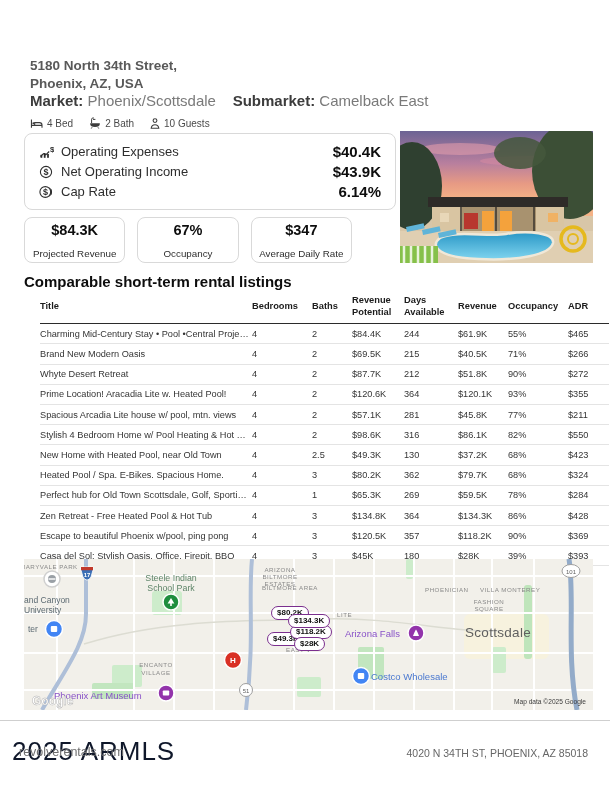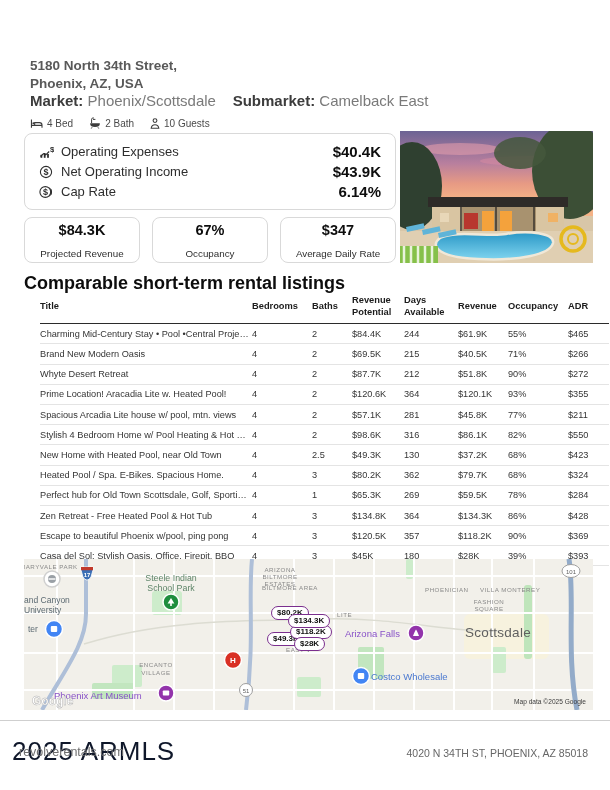--- a/index.html
+++ b/index.html
@@ -27,7 +27,7 @@
   .stat-label { flex:1; font-size:13px; color:#2e2e2e; }
   .stat-value { font-size:15px; font-weight:700; color:#0d0d0d; }
   
-  .kpis { position:absolute; left:24px; top:217px; width:372px; display:flex; gap:12px; }
+  .kpis { position:absolute; left:24px; top:217px; width:328px; display:flex; gap:12px; }
   .kpi { flex:1; border:1px solid #d9d9d9; border-radius:8px; height:46px; display:flex; flex-direction:column; align-items:center; justify-content:center; background:#fff; }
   .kpi-value { font-size:14.5px; font-weight:700; color:#0d0d0d; }
   .kpi-label { font-size:9.8px; color:#2e2e2e; margin-top:10px; }

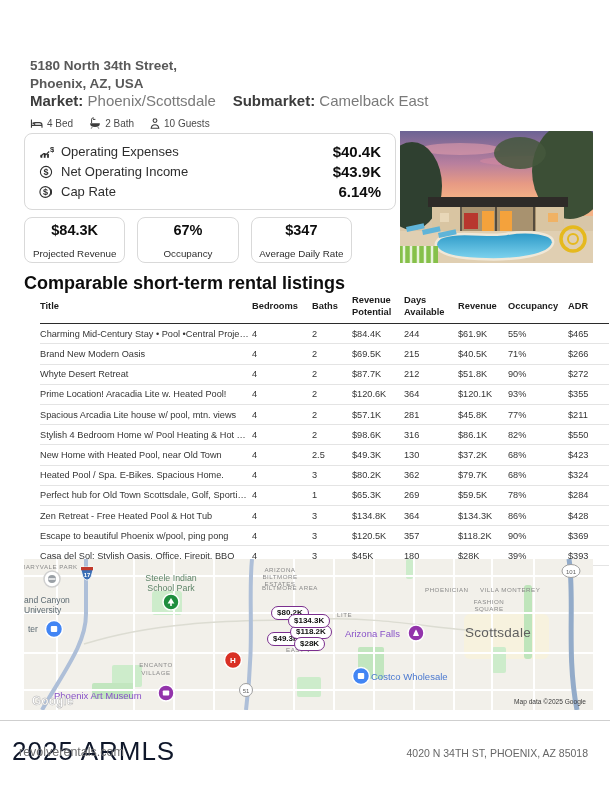--- a/index.html
+++ b/index.html
@@ -34,7 +34,7 @@
   
   .photo { position:absolute; left:400px; top:131px; width:193px; height:132px; overflow:hidden; }
   
-  .section-title { position:absolute; left:24px; top:273px; font-size:18px; font-weight:700; color:#0d0d0d; }
+  .section-title { position:absolute; left:24px; top:273px; font-size:15px; font-weight:700; color:#0d0d0d; }
   .comp-table { position:absolute; left:40px; top:292px; width:569px; border-collapse:collapse; table-layout:fixed; }
   .comp-table th { font-size:9.3px; font-weight:700; color:#1c1c1c; text-align:left; vertical-align:middle; padding:3px 2px 5px 0; line-height:1.25; }
   .comp-table thead tr { border-bottom:1.5px solid #2b2b2b; }

